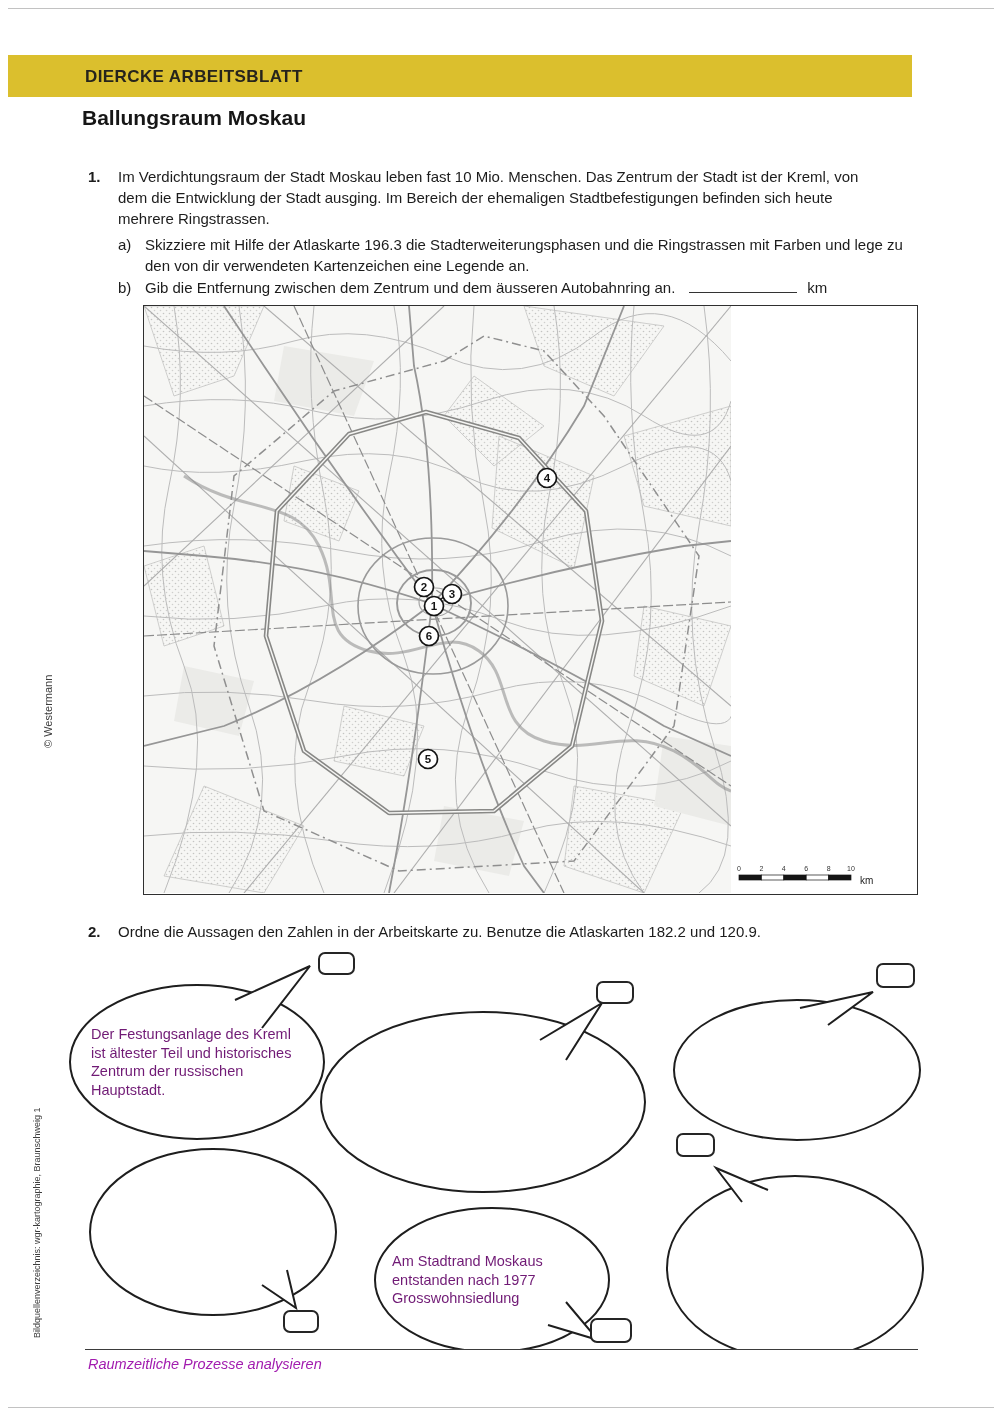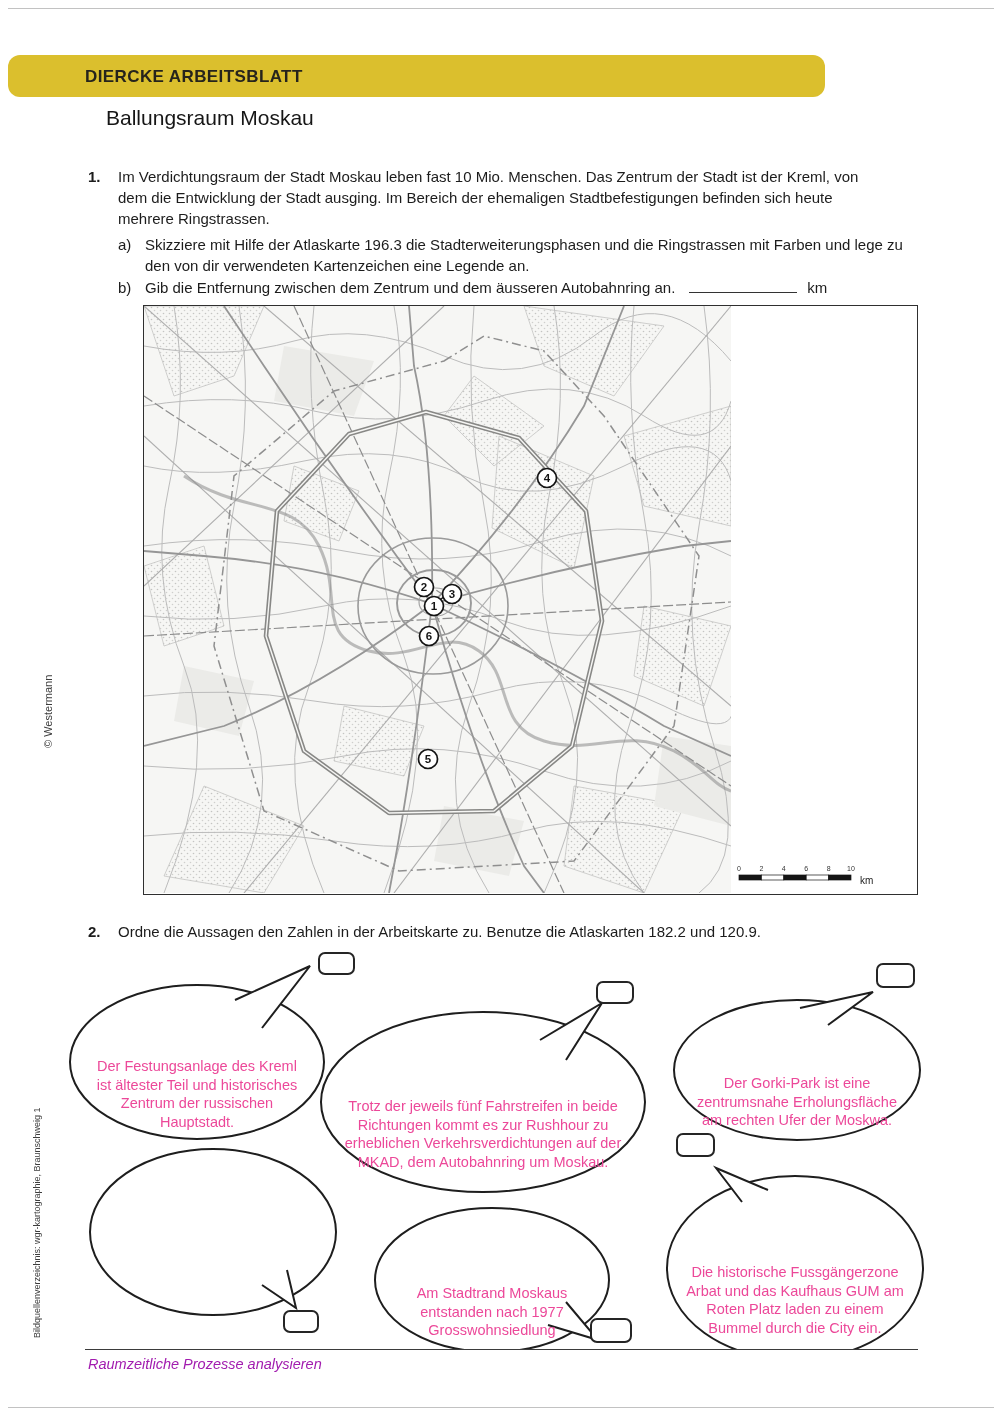--- a/index.html
+++ b/index.html
@@ -6,7 +6,7 @@
   .page{position:relative;width:1000px;height:1416px;background:#ffffff;margin:0 auto;
         font-family:"Liberation Sans","DejaVu Sans",sans-serif;color:#1c1c1c;overflow:hidden;}
   .hairline{position:absolute;left:8px;width:986px;border-top:1px solid #c2c2c2;}
-  .header-bar{position:absolute;left:8px;top:55px;width:817px;height:42px;background:#dbbf2d;border-radius:12px;}
+  .header-bar{position:absolute;left:8px;top:55px;width:904px;height:42px;background:#dbbf2d;}
   .header-bar span{display:block;padding-left:77px;line-height:43px;font-size:17px;font-weight:bold;
         letter-spacing:.4px;color:#26241c;}
   h1.title{position:absolute;left:106px;top:106px;margin:0;font-size:21px;font-weight:normal;color:#161616;}

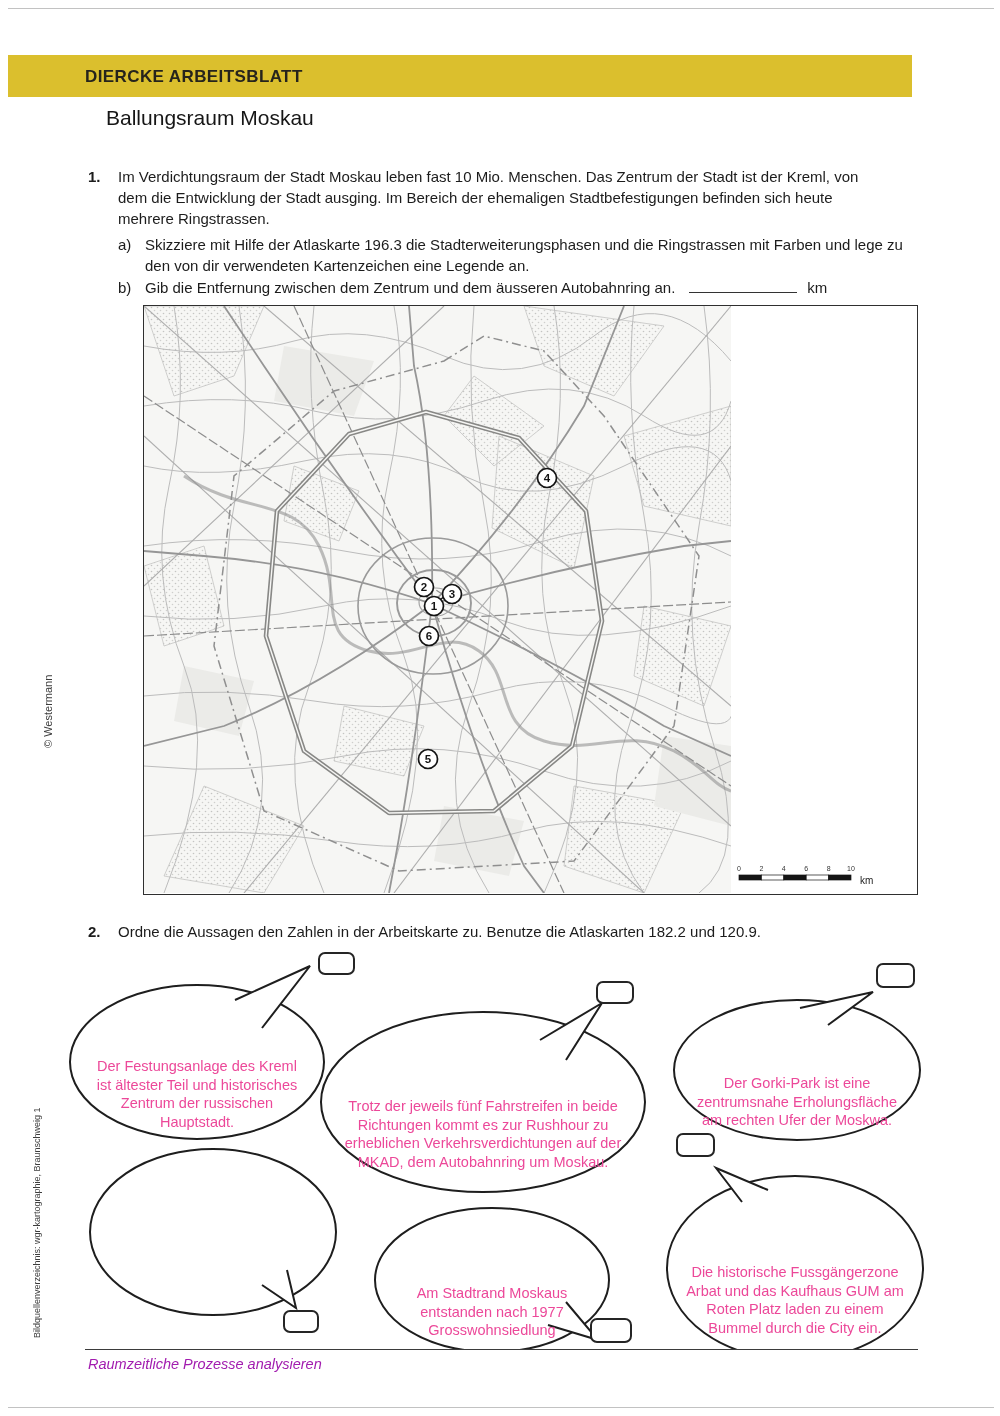--- a/index.html
+++ b/index.html
@@ -9,7 +9,7 @@
   .header-bar{position:absolute;left:8px;top:55px;width:904px;height:42px;background:#dbbf2d;}
   .header-bar span{display:block;padding-left:77px;line-height:43px;font-size:17px;font-weight:bold;
         letter-spacing:.4px;color:#26241c;}
-  h1.title{position:absolute;left:106px;top:106px;margin:0;font-size:21px;font-weight:normal;color:#161616;}
+  h1.title{position:absolute;left:82px;top:106px;margin:0;font-size:21px;font-weight:bold;color:#161616;}
   .task{position:absolute;display:grid;grid-template-columns:30px 1fr;font-size:15px;line-height:21px;}
   .task .num{font-weight:bold;}
   .sub{position:absolute;display:grid;grid-template-columns:27px 1fr;font-size:15px;line-height:21px;}

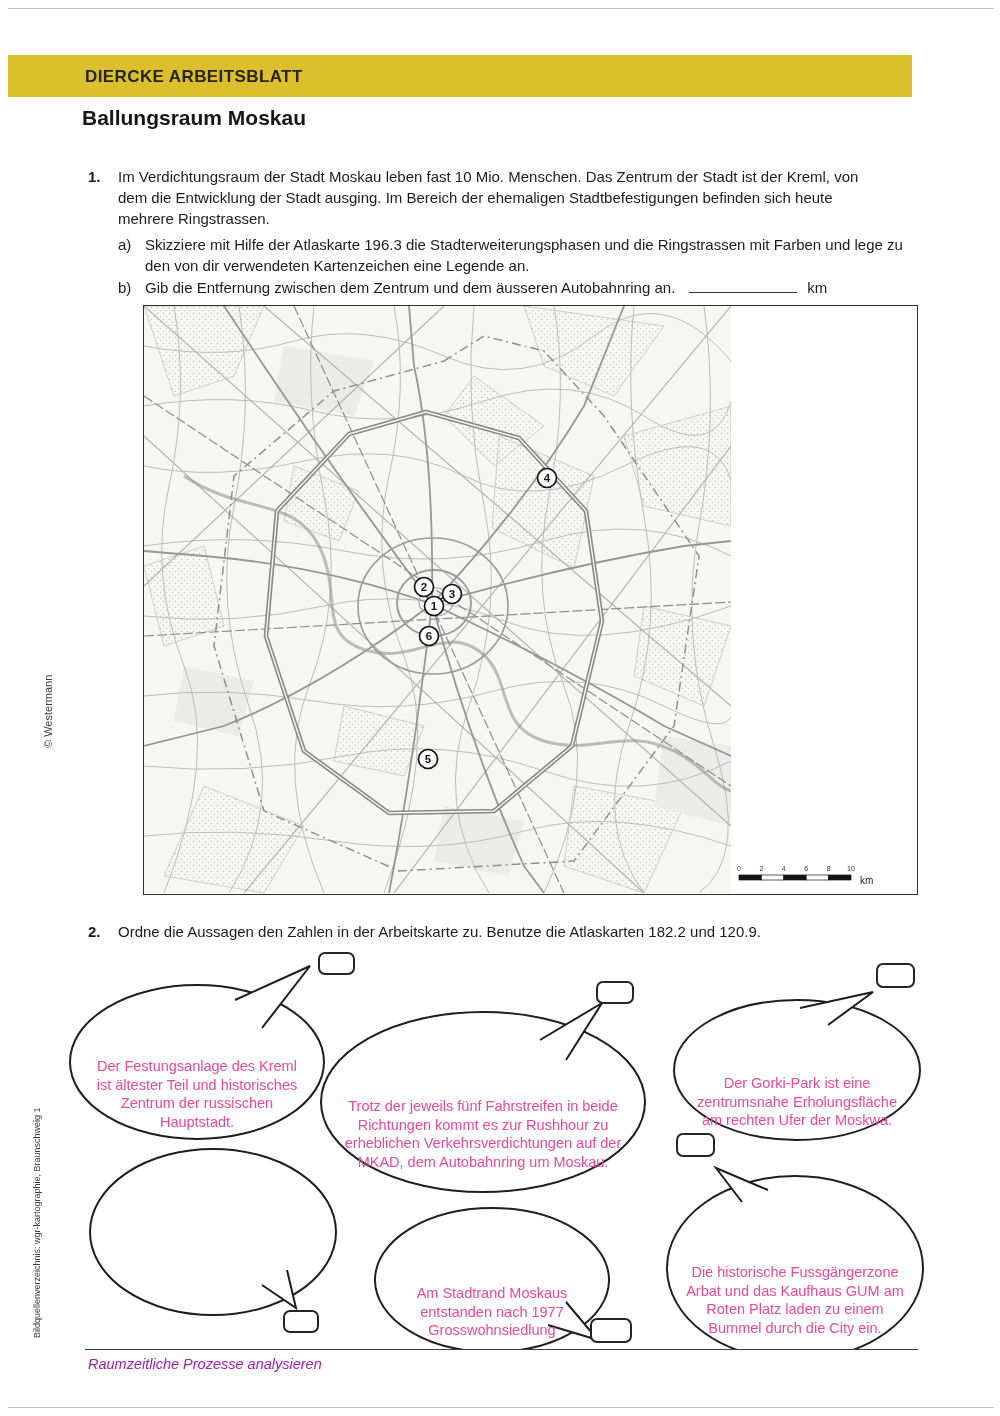--- a/index.html
+++ b/index.html
@@ -20,8 +20,8 @@
   .map-frame svg{display:block;}
   .bubble-layer{position:absolute;left:0;top:940px;width:1000px;height:410px;}
   .bubble-layer svg{position:absolute;left:0;top:0;}
-  .bubble-text{position:absolute;transform:translate(-50%,-50%);text-align:center;
-        font-size:14.5px;line-height:1.28;color:#ec4899;margin-top:32px;}
+  .bubble-text{position:absolute;transform:translate(-50%,-50%);
+        font-size:14.5px;line-height:1.28;color:#701a75;}
   .answer-box{position:absolute;border:2px solid #252525;border-radius:7px;background:#fff;box-sizing:border-box;}
   .vtext{position:absolute;transform:rotate(-90deg);transform-origin:0 0;white-space:nowrap;color:#3c3c3c;}
   .footer-rule{position:absolute;left:85px;top:1349px;width:833px;border-top:1.5px solid #3b3b3b;}

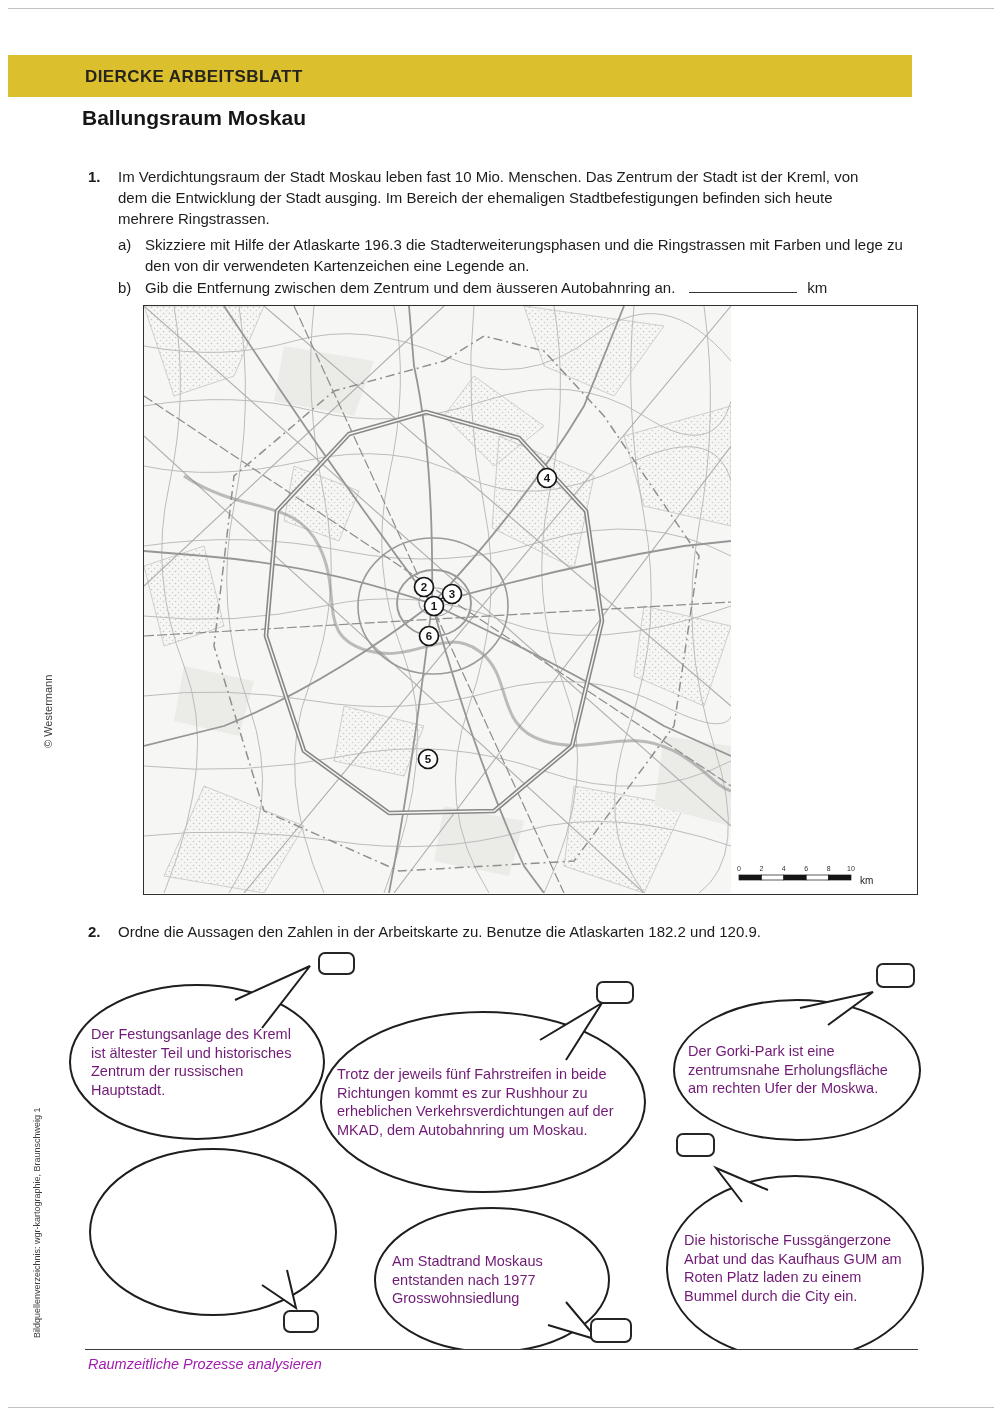--- a/index.html
+++ b/index.html
@@ -217,7 +217,6 @@
 
     <div class="bubble-text" style="left:197px;top:122px;width:212px;">Der Festungsanlage des Kreml ist ältester Teil und historisches Zentrum der russischen Hauptstadt.</div>
     <div class="bubble-text" style="left:483px;top:162px;width:292px;">Trotz der jeweils fünf Fahrstreifen in beide Richtungen kommt es zur Rushhour zu erheblichen Verkehrsverdichtungen auf der MKAD, dem Autobahnring um Moskau.</div>
-    <div class="bubble-text" style="left:797px;top:130px;width:218px;">Der Gorki-Park ist eine zentrumsnahe Erholungsfläche am rechten Ufer der Moskwa.</div>
     <div class="bubble-text" style="left:492px;top:340px;width:200px;">Am Stadtrand Moskaus entstanden nach 1977 Grosswohnsiedlung</div>
     <div class="bubble-text" style="left:795px;top:328px;width:222px;">Die historische Fussgängerzone Arbat und das Kaufhaus GUM am Roten Platz laden zu einem Bummel durch die City ein.</div>
 

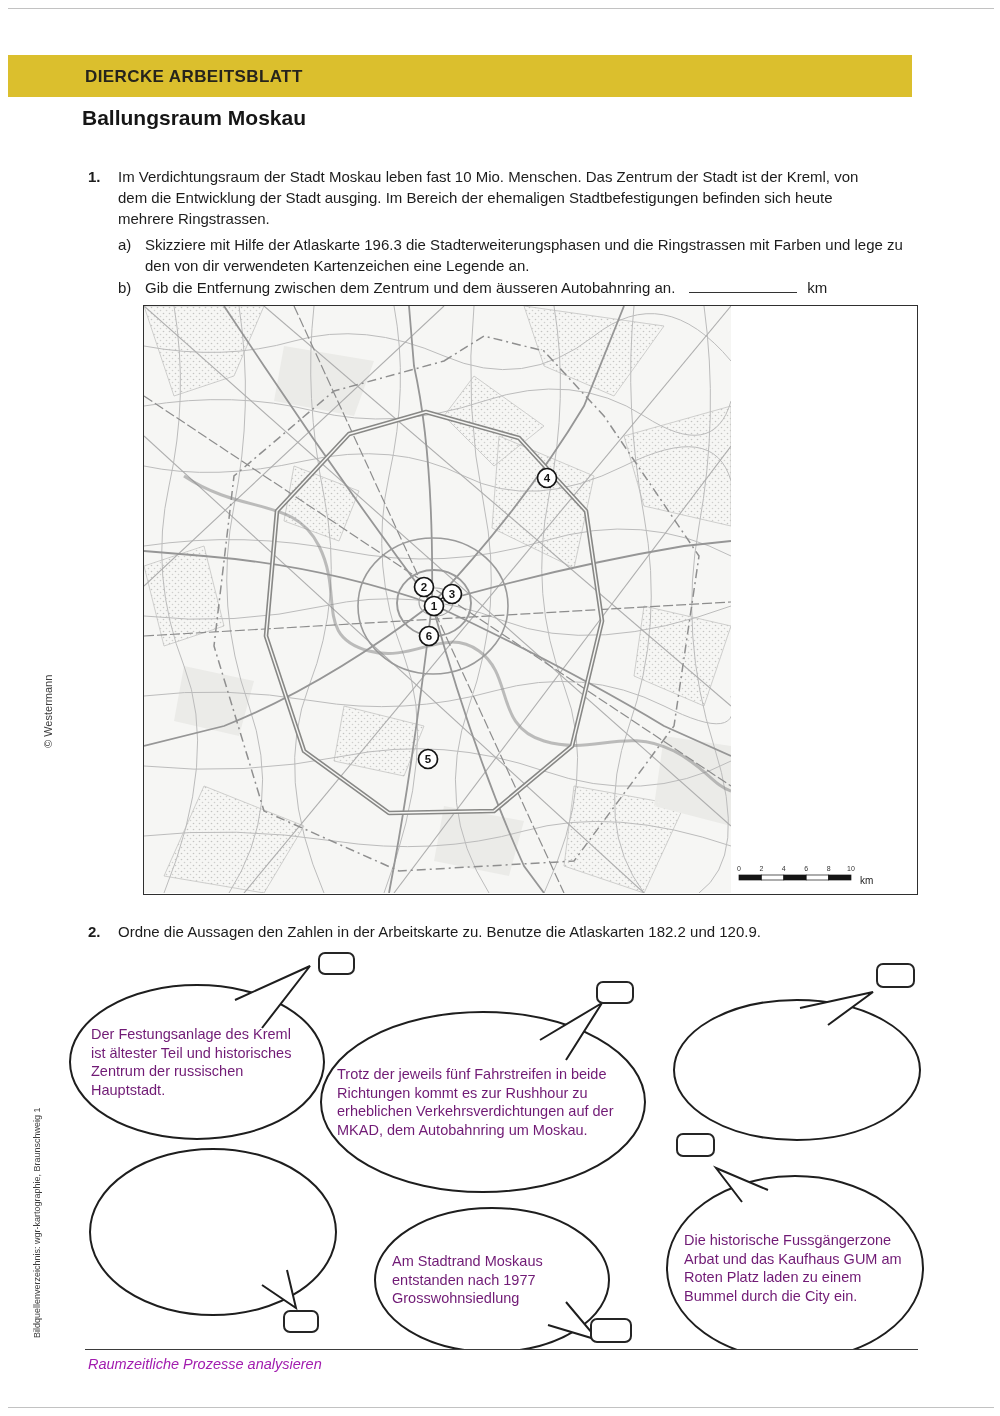--- a/index.html
+++ b/index.html
@@ -216,7 +216,6 @@
     </svg>
 
     <div class="bubble-text" style="left:197px;top:122px;width:212px;">Der Festungsanlage des Kreml ist ältester Teil und historisches Zentrum der russischen Hauptstadt.</div>
-    <div class="bubble-text" style="left:483px;top:162px;width:292px;">Trotz der jeweils fünf Fahrstreifen in beide Richtungen kommt es zur Rushhour zu erheblichen Verkehrsverdichtungen auf der MKAD, dem Autobahnring um Moskau.</div>
     <div class="bubble-text" style="left:492px;top:340px;width:200px;">Am Stadtrand Moskaus entstanden nach 1977 Grosswohnsiedlung</div>
     <div class="bubble-text" style="left:795px;top:328px;width:222px;">Die historische Fussgängerzone Arbat und das Kaufhaus GUM am Roten Platz laden zu einem Bummel durch die City ein.</div>
 

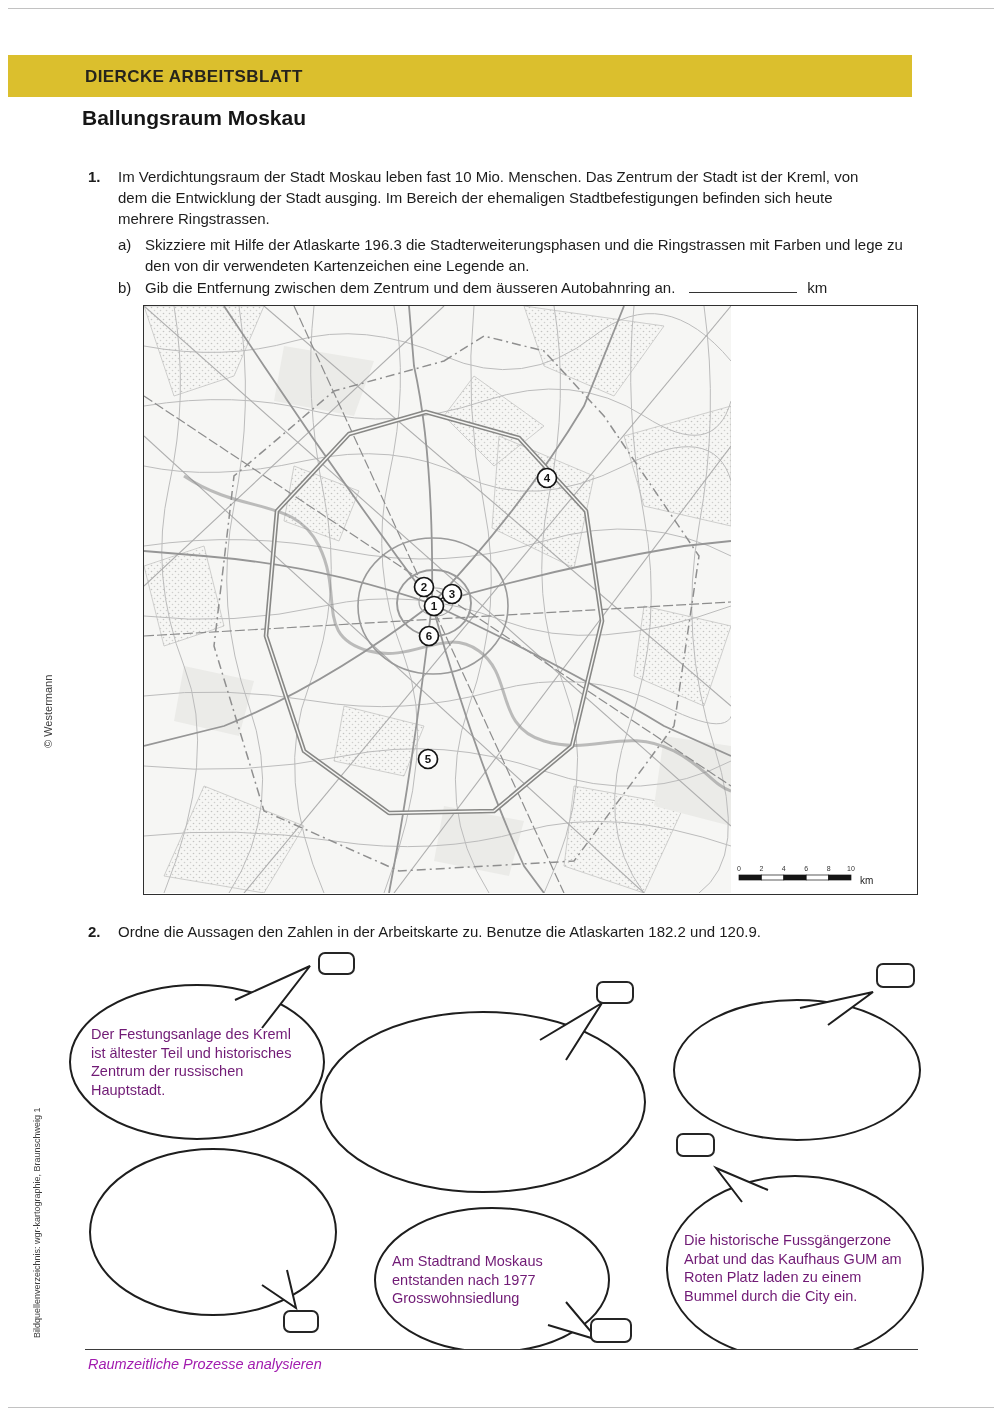--- a/index.html
+++ b/index.html
@@ -217,7 +217,6 @@
 
     <div class="bubble-text" style="left:197px;top:122px;width:212px;">Der Festungsanlage des Kreml ist ältester Teil und historisches Zentrum der russischen Hauptstadt.</div>
     <div class="bubble-text" style="left:492px;top:340px;width:200px;">Am Stadtrand Moskaus entstanden nach 1977 Grosswohnsiedlung</div>
-    <div class="bubble-text" style="left:795px;top:328px;width:222px;">Die historische Fussgängerzone Arbat und das Kaufhaus GUM am Roten Platz laden zu einem Bummel durch die City ein.</div>
 
     <div class="answer-box" style="left:318px;top:12px;width:37px;height:23px;"></div>
     <div class="answer-box" style="left:596px;top:41px;width:38px;height:23px;"></div>

